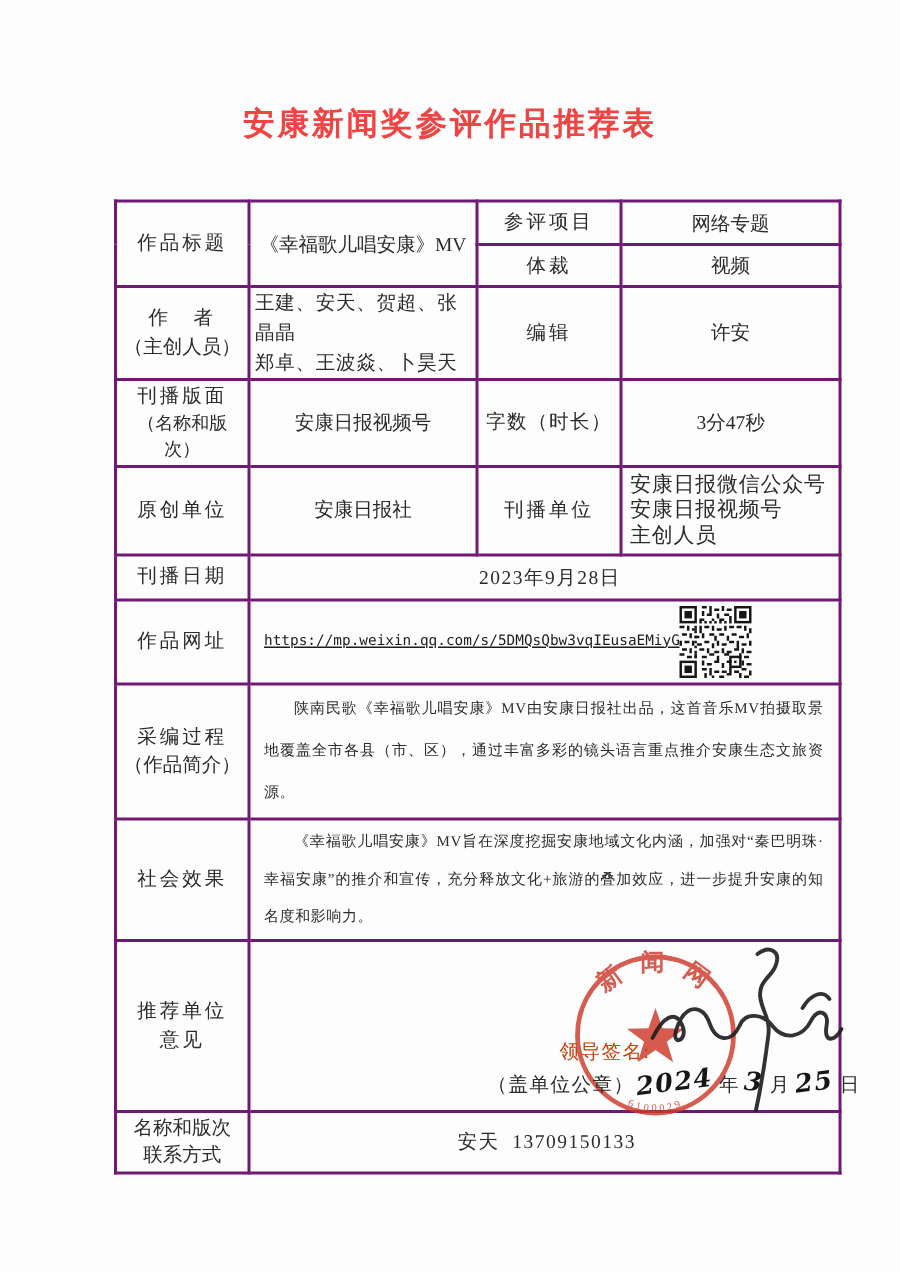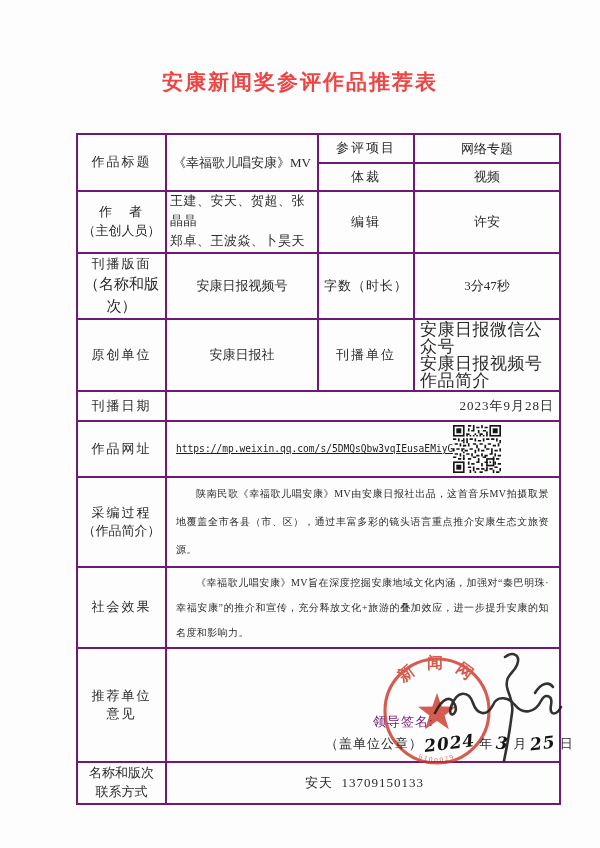--- a/index.html
+++ b/index.html
@@ -27,7 +27,7 @@
   }
   td.lbl{text-align:center;letter-spacing:2px;line-height:1.45;padding:1px 2px;}
   td.val{text-align:center;font-family:Liberation Serif, serif;}
-  .names{line-height:20px;font-size:13px;padding:0 3px;text-align:left;letter-spacing:0.5px;font-family:Liberation Mono, monospace;}
+  .names{line-height:20px;font-size:13px;padding:0 3px;text-align:left;letter-spacing:0.5px;}
   .punit{font-size:17px;line-height:17px;text-align:left;padding-left:5px;letter-spacing:0.5px;}
   .dateval{text-align:right;padding-left:12px;letter-spacing:1px;}
   .cell-rel{position:relative;width:100%;height:100%;}

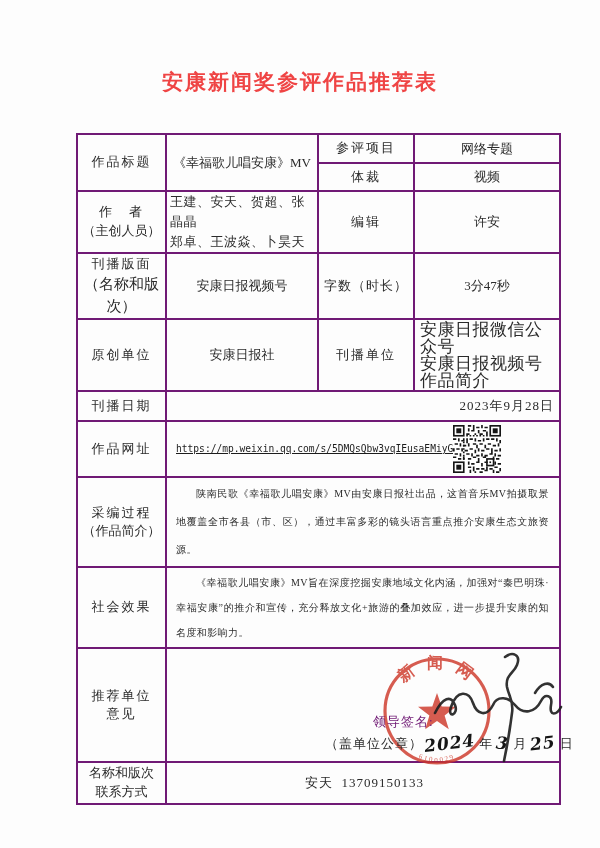--- a/index.html
+++ b/index.html
@@ -109,7 +109,7 @@
       <tr style="height:47px">
         <td class="lbl">
           <div>刊播版面</div>
-          <div style="letter-spacing:0;font-size:15px">（名称和版次）</div>
+          <div style="letter-spacing:0;font-size:12px">（名称和版次）</div>
         </td>
         <td class="val">安康日报视频号</td>
         <td class="lbl" style="letter-spacing:1px">字数（时长）</td>

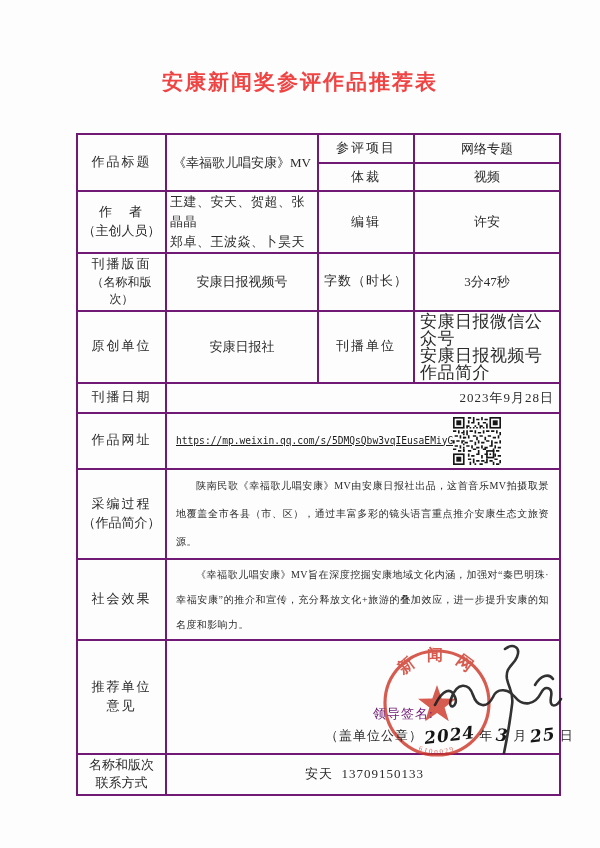--- a/index.html
+++ b/index.html
@@ -28,7 +28,7 @@
   td.lbl{text-align:center;letter-spacing:2px;line-height:1.45;padding:1px 2px;}
   td.val{text-align:center;font-family:Liberation Serif, serif;}
   .names{line-height:20px;font-size:13px;padding:0 3px;text-align:left;letter-spacing:0.5px;}
-  .punit{font-size:17px;line-height:17px;text-align:left;padding-left:5px;letter-spacing:0.5px;}
+  .punit{font-size:14px;line-height:17px;text-align:left;padding-left:5px;letter-spacing:0.5px;}
   .dateval{text-align:right;padding-left:12px;letter-spacing:1px;}
   .cell-rel{position:relative;width:100%;height:100%;}
   .url-cell .cell-rel{height:52px;}

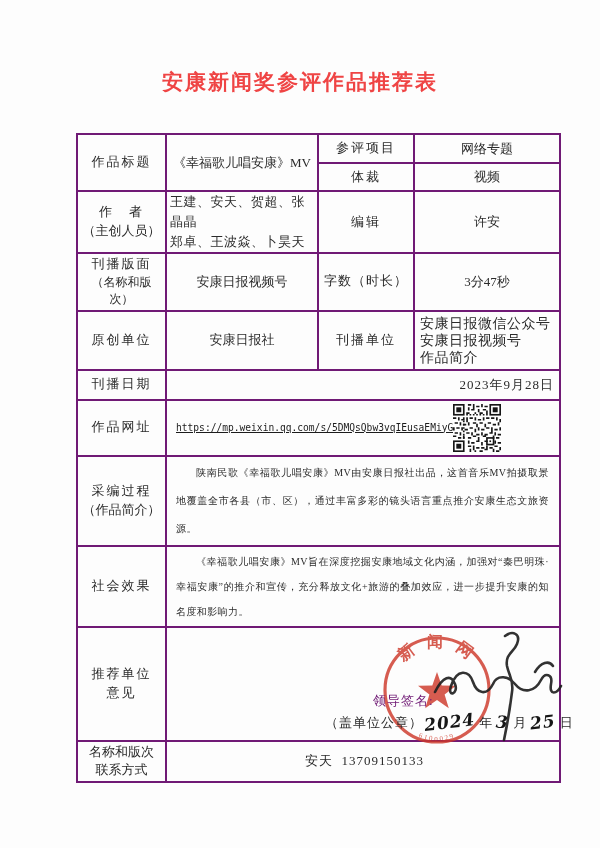--- a/index.html
+++ b/index.html
@@ -122,7 +122,7 @@
         <td class="punit">
           <div>安康日报微信公众号</div>
           <div>安康日报视频号</div>
-          <div>作品简介</div>
+          <div>主创人员</div>
         </td>
       </tr>
       <tr style="height:30px">

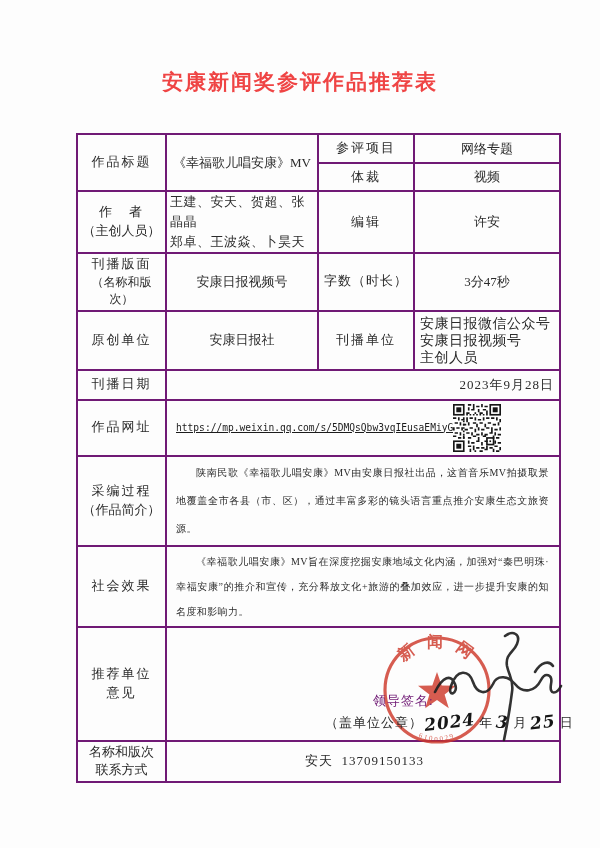--- a/index.html
+++ b/index.html
@@ -29,7 +29,7 @@
   td.val{text-align:center;font-family:Liberation Serif, serif;}
   .names{line-height:20px;font-size:13px;padding:0 3px;text-align:left;letter-spacing:0.5px;}
   .punit{font-size:14px;line-height:17px;text-align:left;padding-left:5px;letter-spacing:0.5px;}
-  .dateval{text-align:right;padding-left:12px;letter-spacing:1px;}
+  .dateval{text-align:center;padding-left:12px;letter-spacing:1px;}
   .cell-rel{position:relative;width:100%;height:100%;}
   .url-cell .cell-rel{height:52px;}
   .url-link{

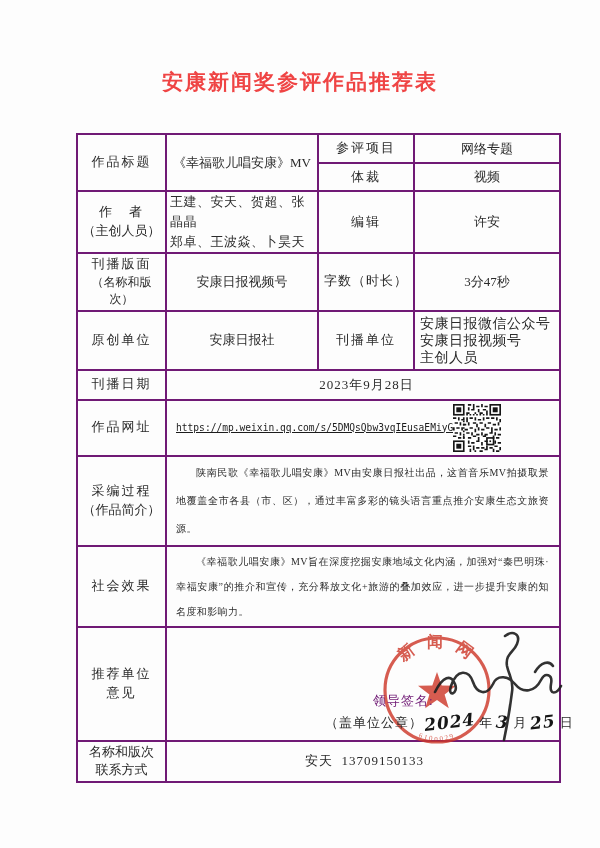--- a/index.html
+++ b/index.html
@@ -49,7 +49,7 @@
   .sig-area{position:relative;height:112px;width:100%;}
   .sig-label{
     position:absolute;left:206px;top:64px;
-    font-size:13px;letter-spacing:1px;color:#701a75;
+    font-size:13px;letter-spacing:1px;color:#c2410c;
   }
   .seal-line{
     position:absolute;left:158px;top:84px;

